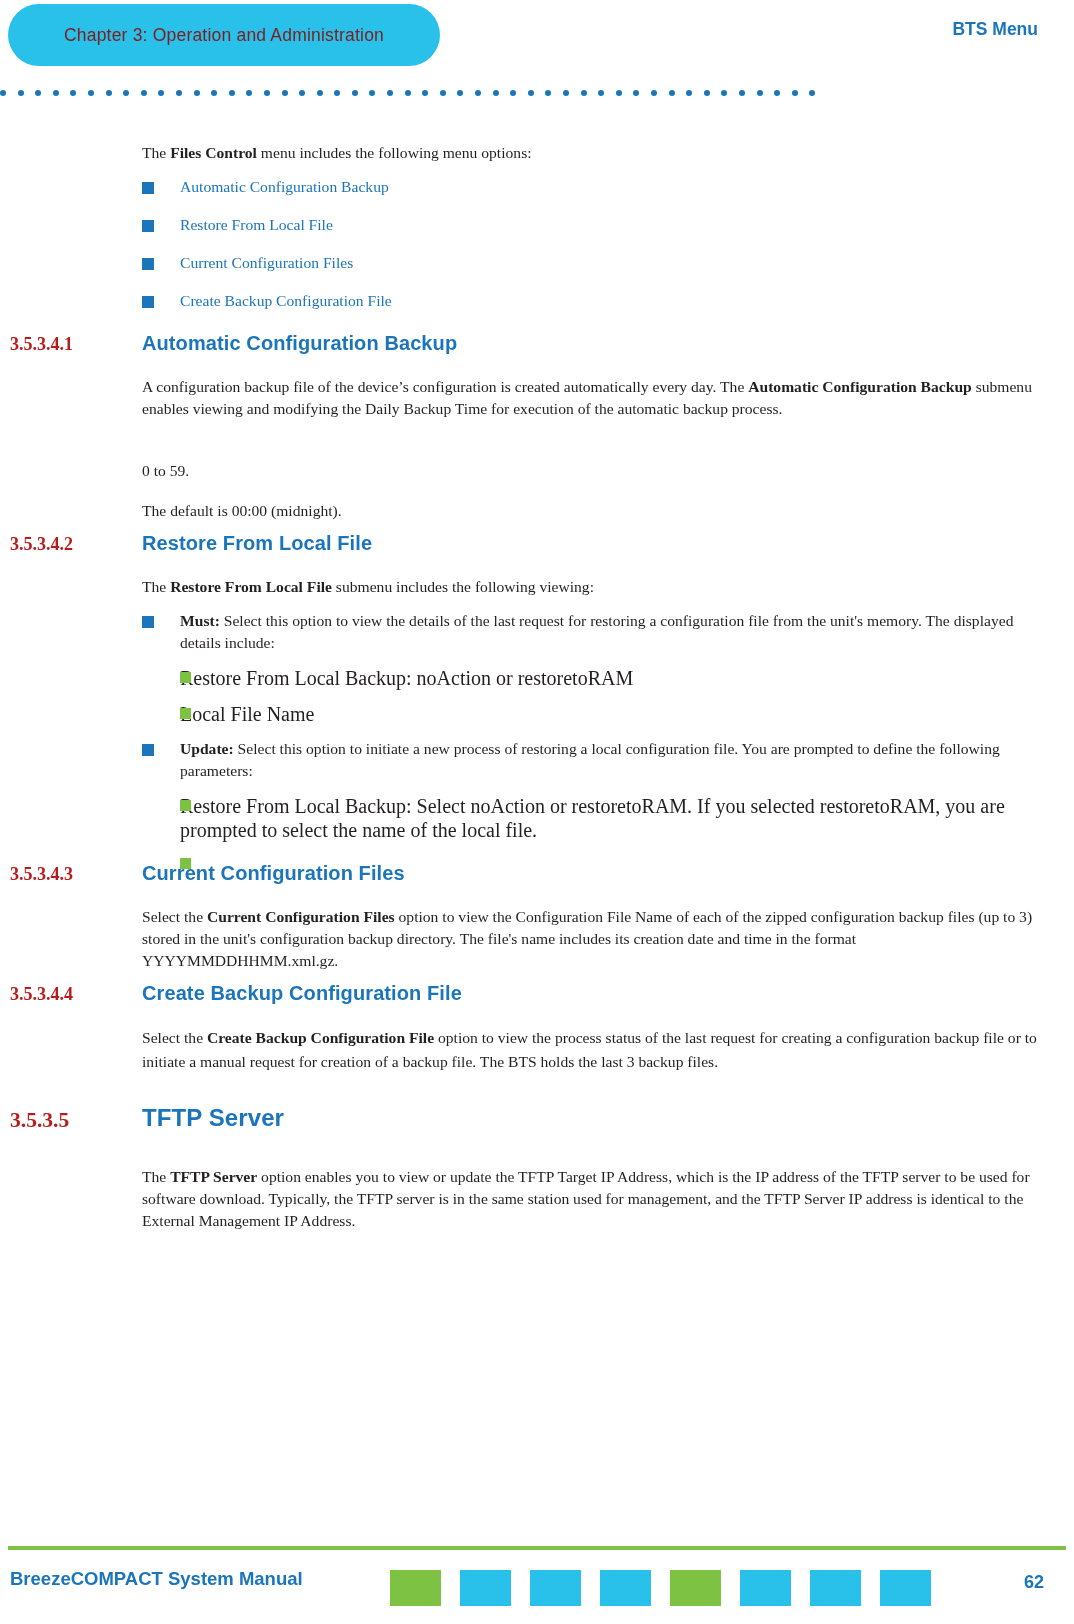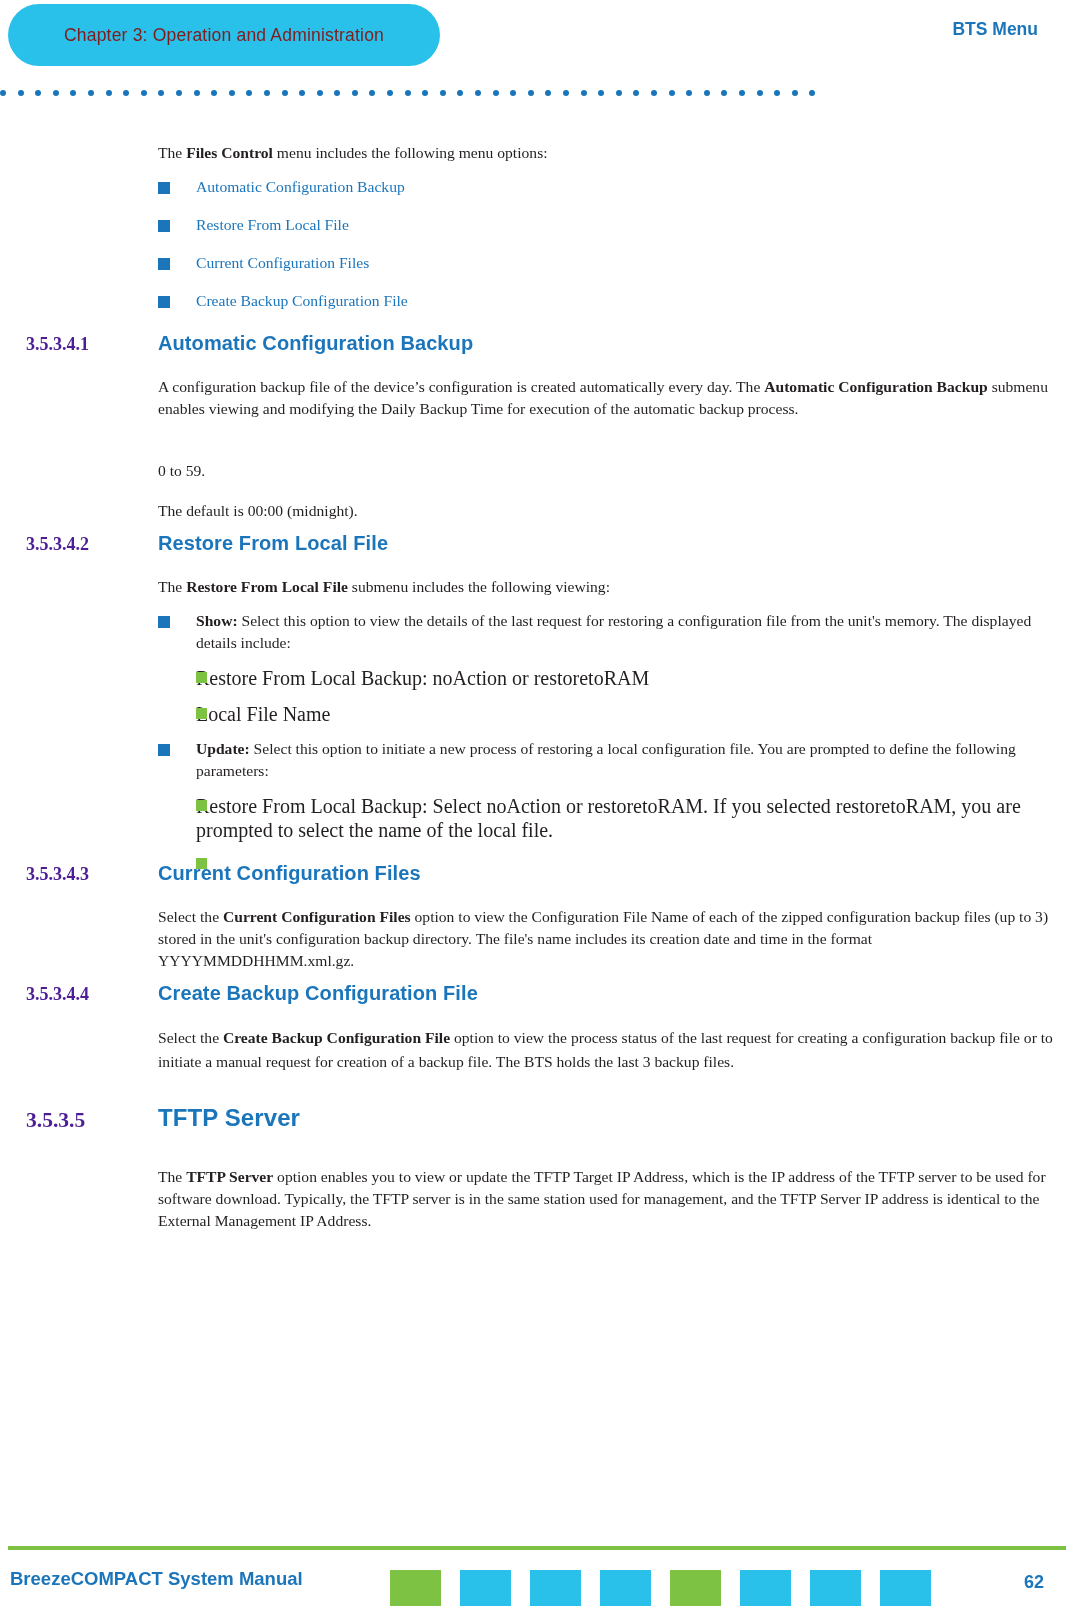--- a/index.html
+++ b/index.html
@@ -72,7 +72,7 @@
   
   .content {
     position: absolute;
-    left: 16px;
+    left: 0;
     top: 112px;
     width: 912px;
   }

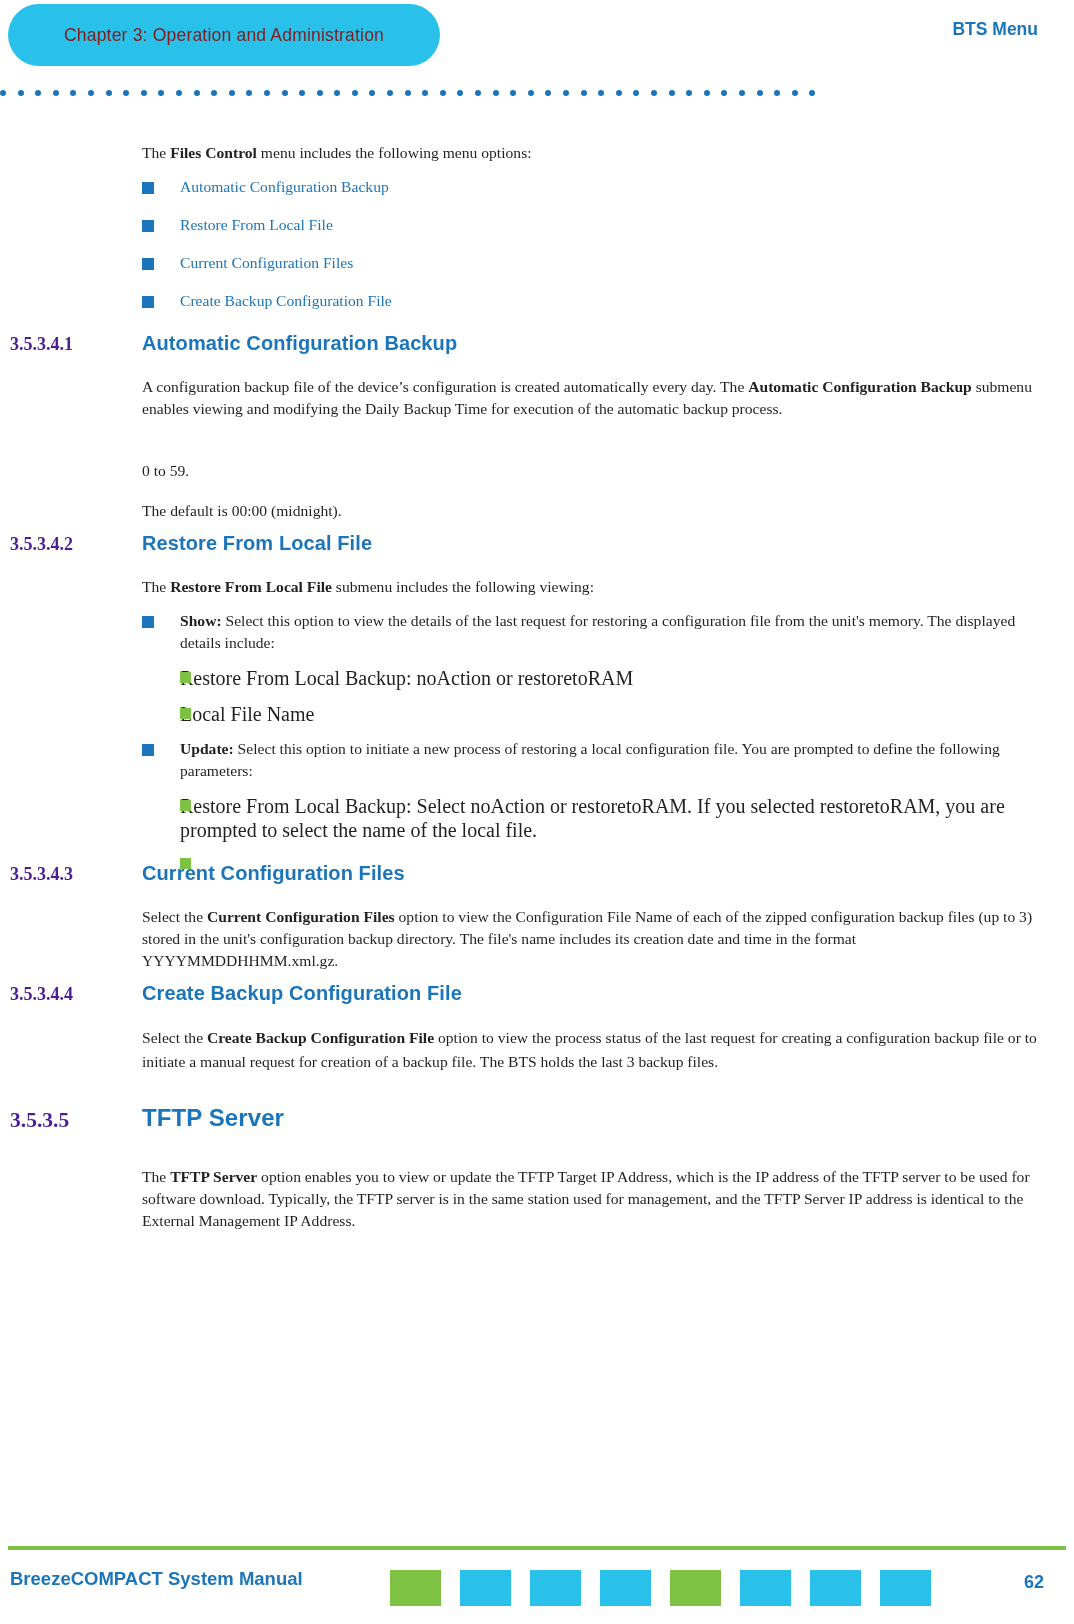--- a/index.html
+++ b/index.html
@@ -141,7 +141,7 @@
     position: absolute;
     left: 10px;
     top: 0;
-    color: #4c1d95;
+    color: #b91c1c;
     font-family: "Liberation Serif", serif;
     font-weight: bold;
     font-size: 18.5px;

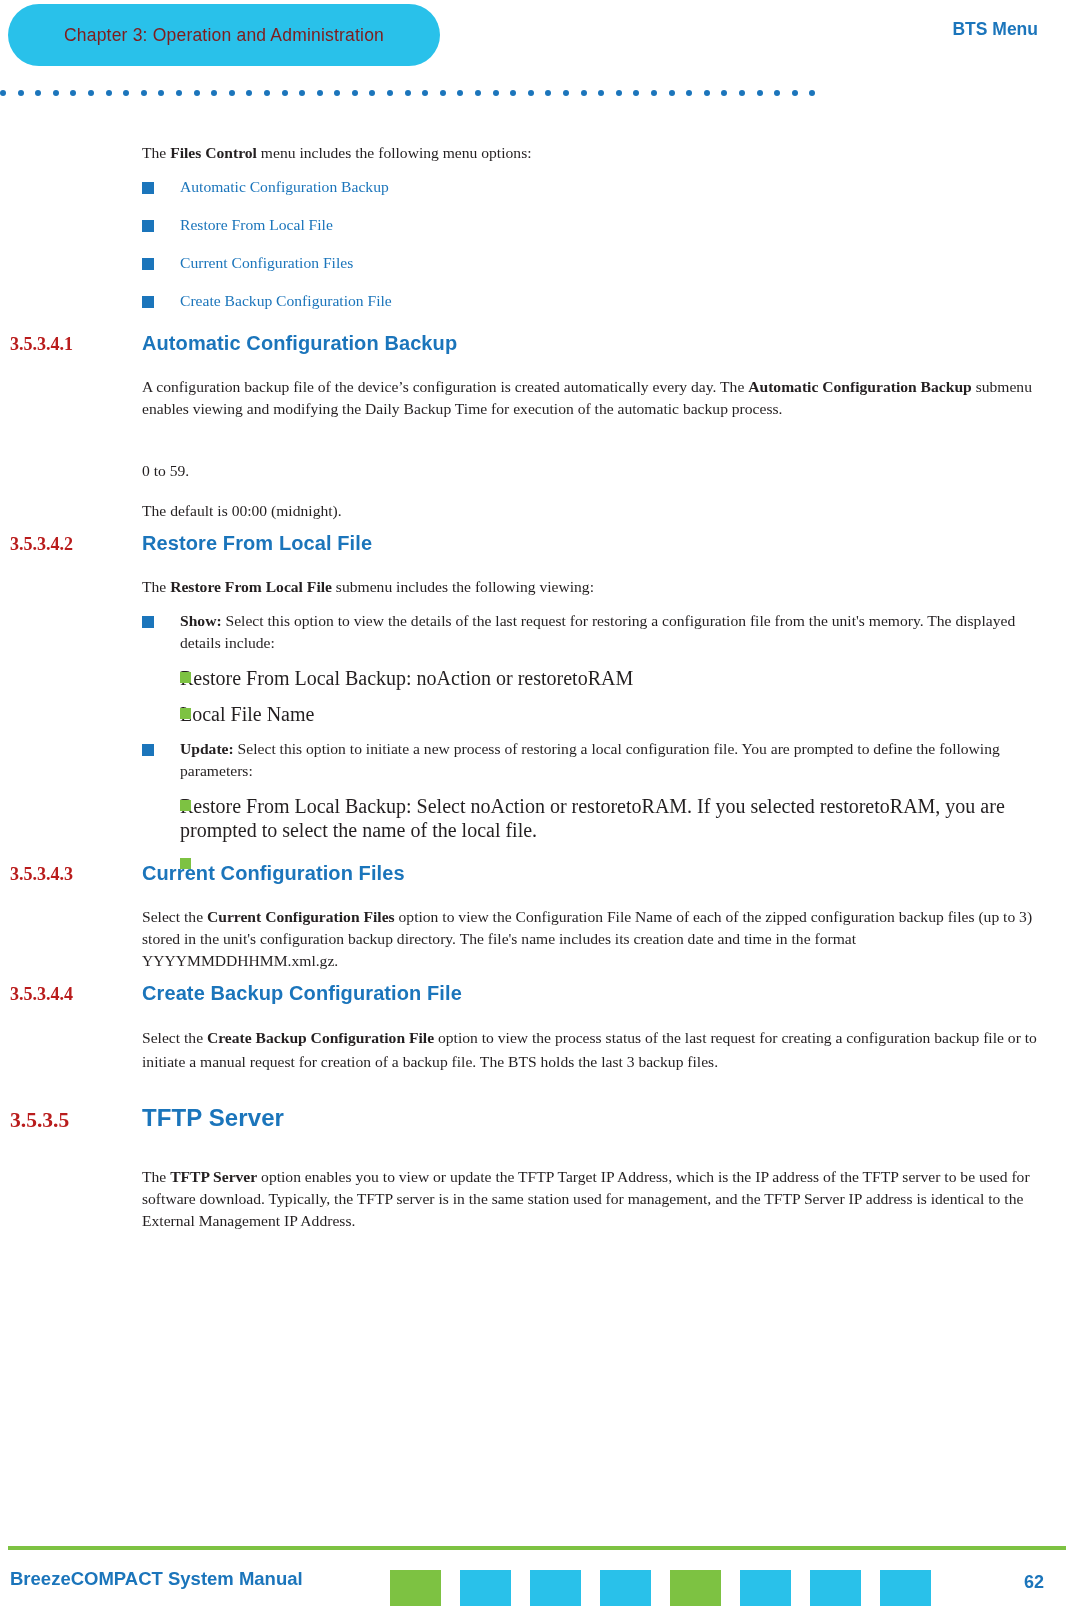--- a/index.html
+++ b/index.html
@@ -341,7 +341,7 @@
 
   <div class="bullet1">
     <i class="sq"></i>
-    <span class="txt"><b>Show:</b><span> Select this option to view the details of the last request for restoring a configuration file from the unit's memory. The displayed details include:</span></span>
+    <span class="txt"><b>Must:</b><span> Select this option to view the details of the last request for restoring a configuration file from the unit's memory. The displayed details include:</span></span>
   </div>
 
   <div class="spacer-12"></div>

